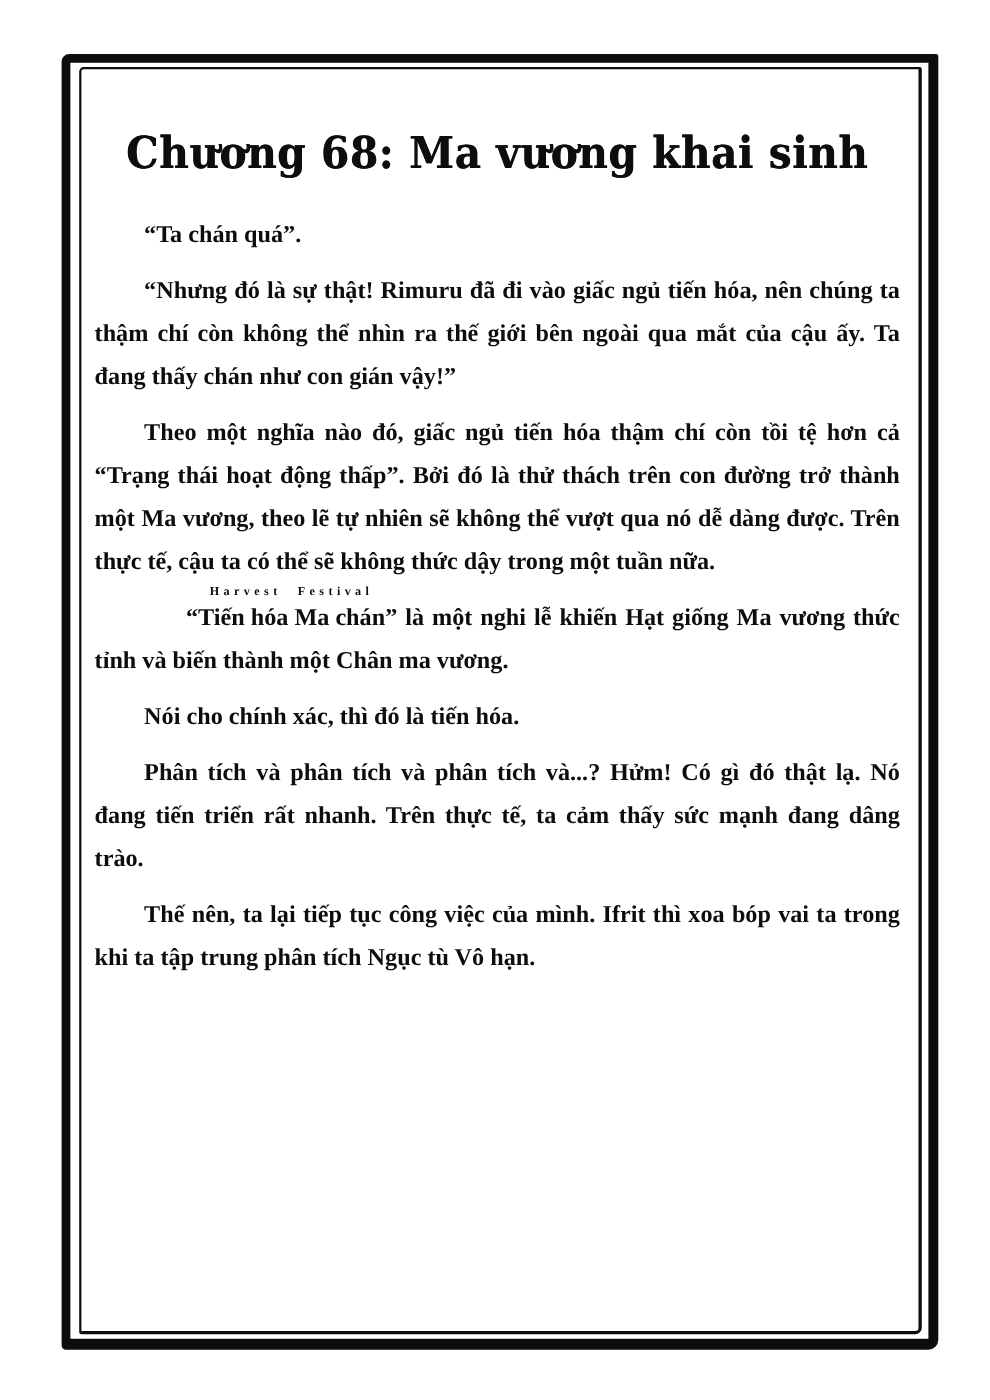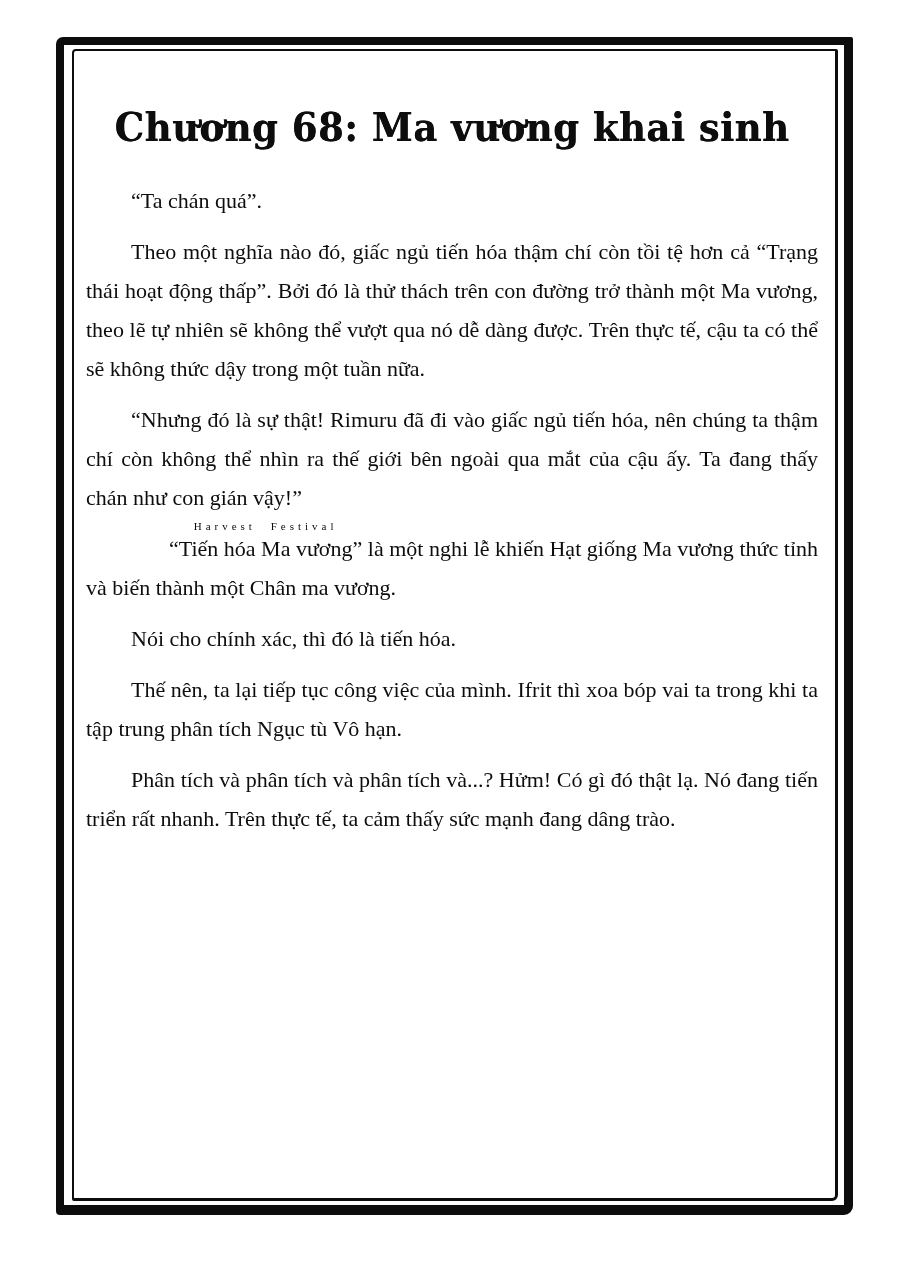--- a/index.html
+++ b/index.html
@@ -18,7 +18,7 @@
   .outer-frame {
     position: absolute;
     left: 56px;
-    top: 37px;
+    top: 49px;
     width: 797px;
     height: 1178px;
     box-sizing: border-box;

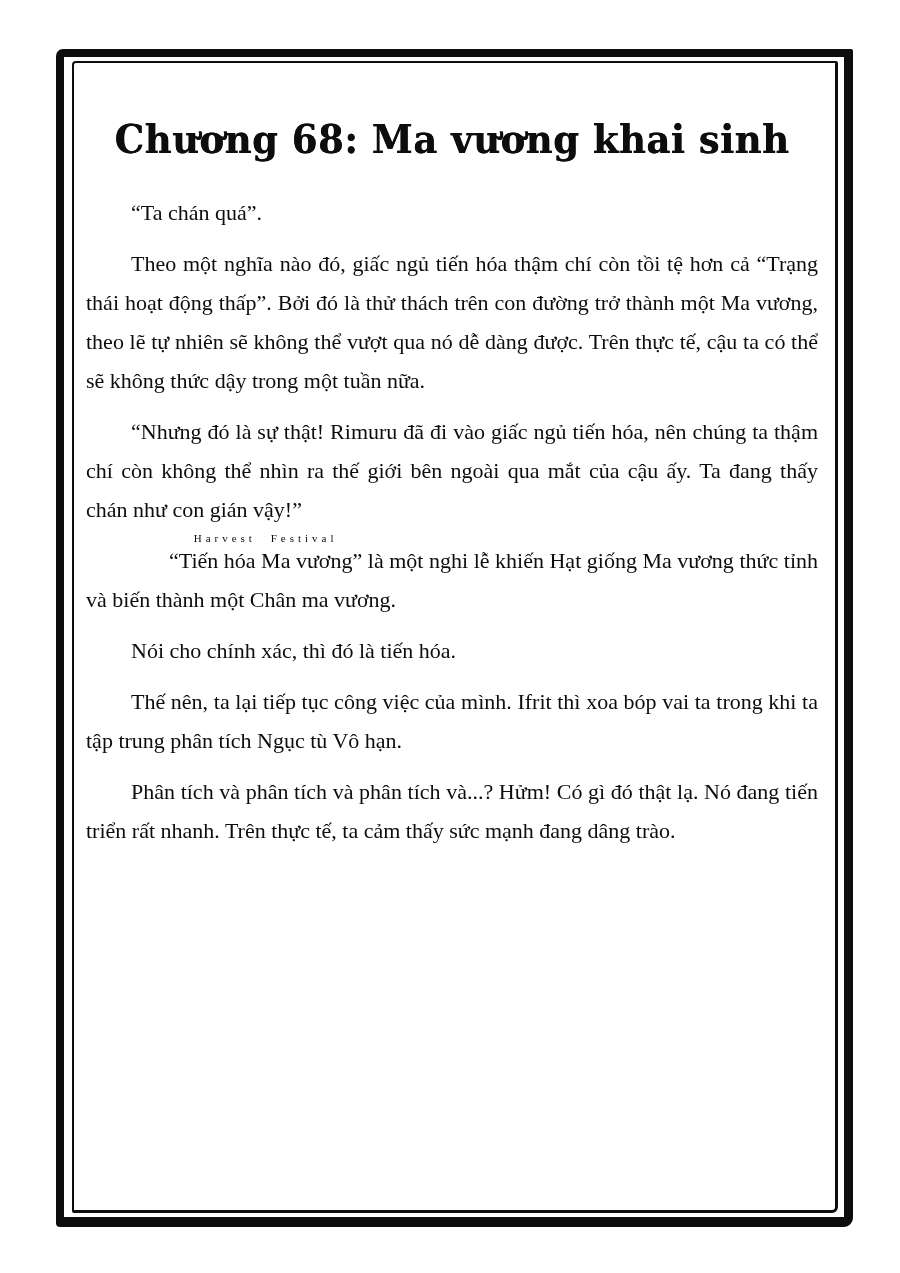--- a/index.html
+++ b/index.html
@@ -63,6 +63,7 @@
   .body-text p {
     margin: 0 0 12px 0;
     text-indent: 45px;
+    font-weight: bold;
   }
   .ruby-wrap {
     position: relative;

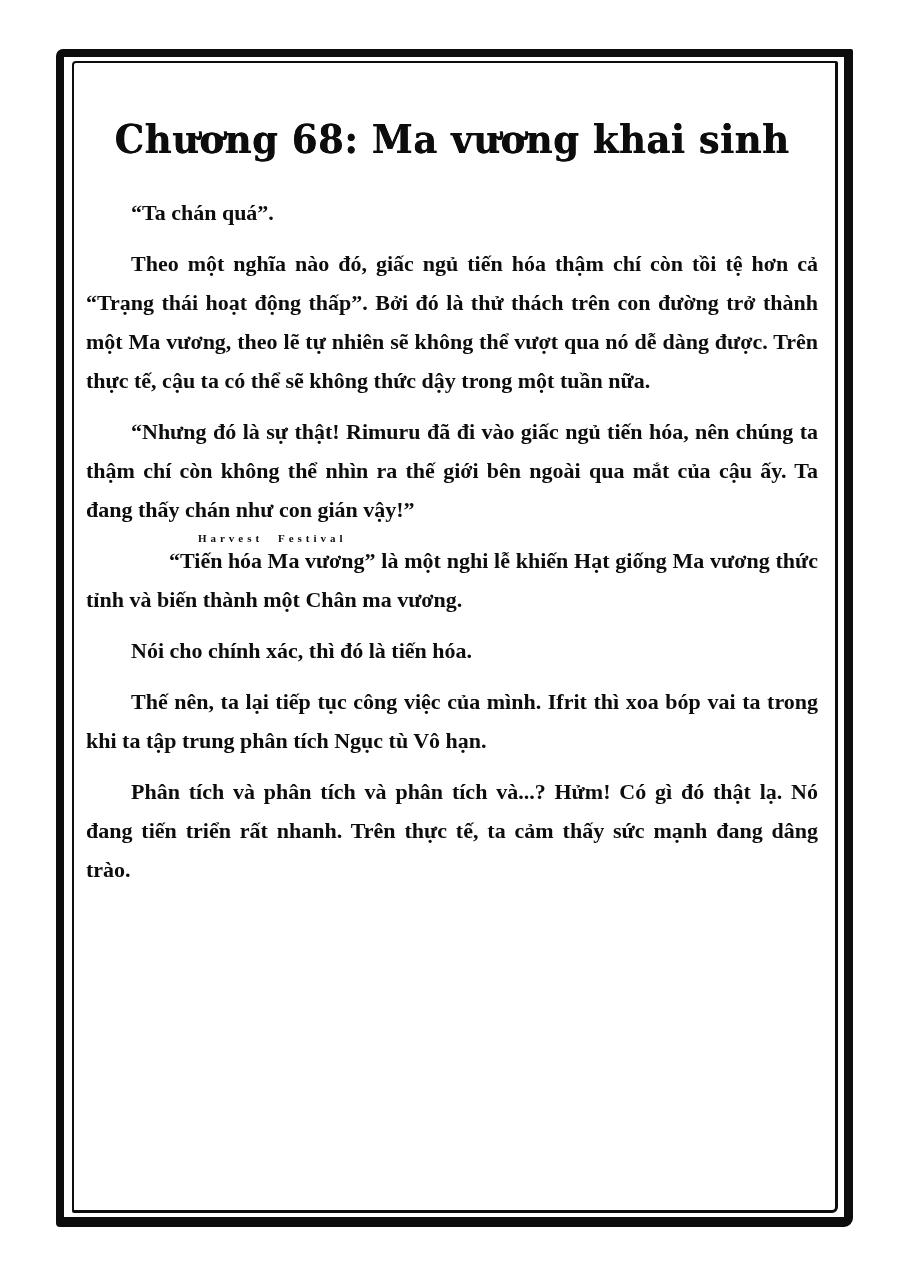--- a/index.html
+++ b/index.html
@@ -96,8 +96,8 @@
 
       <div class="body-text">
         <p>“Ta chán quá”.</p>
+        <p>“Nhưng đó là sự thật! Rimuru đã đi vào giấc ngủ tiến hóa, nên chúng ta thậm chí còn không thể nhìn ra thế giới bên ngoài qua mắt của cậu ấy. Ta đang thấy chán như con gián vậy!”</p>
         <p>Theo một nghĩa nào đó, giấc ngủ tiến hóa thậm chí còn tồi tệ hơn cả “Trạng thái hoạt động thấp”. Bởi đó là thử thách trên con đường trở thành một Ma vương, theo lẽ tự nhiên sẽ không thể vượt qua nó dễ dàng được. Trên thực tế, cậu ta có thể sẽ không thức dậy trong một tuần nữa.</p>
-        <p>“Nhưng đó là sự thật! Rimuru đã đi vào giấc ngủ tiến hóa, nên chúng ta thậm chí còn không thể nhìn ra thế giới bên ngoài qua mắt của cậu ấy. Ta đang thấy chán như con gián vậy!”</p>
         <p><span class="ruby-wrap"><span class="ruby-ann">Harvest Festival</span><span>“Tiến hóa Ma vương”</span></span><span> là một nghi lễ khiến Hạt giống Ma vương thức tỉnh và biến thành một Chân ma vương.</span></p>
         <p>Nói cho chính xác, thì đó là tiến hóa.</p>
         <p>Thế nên, ta lại tiếp tục công việc của mình. Ifrit thì xoa bóp vai ta trong khi ta tập trung phân tích Ngục tù Vô hạn.</p>

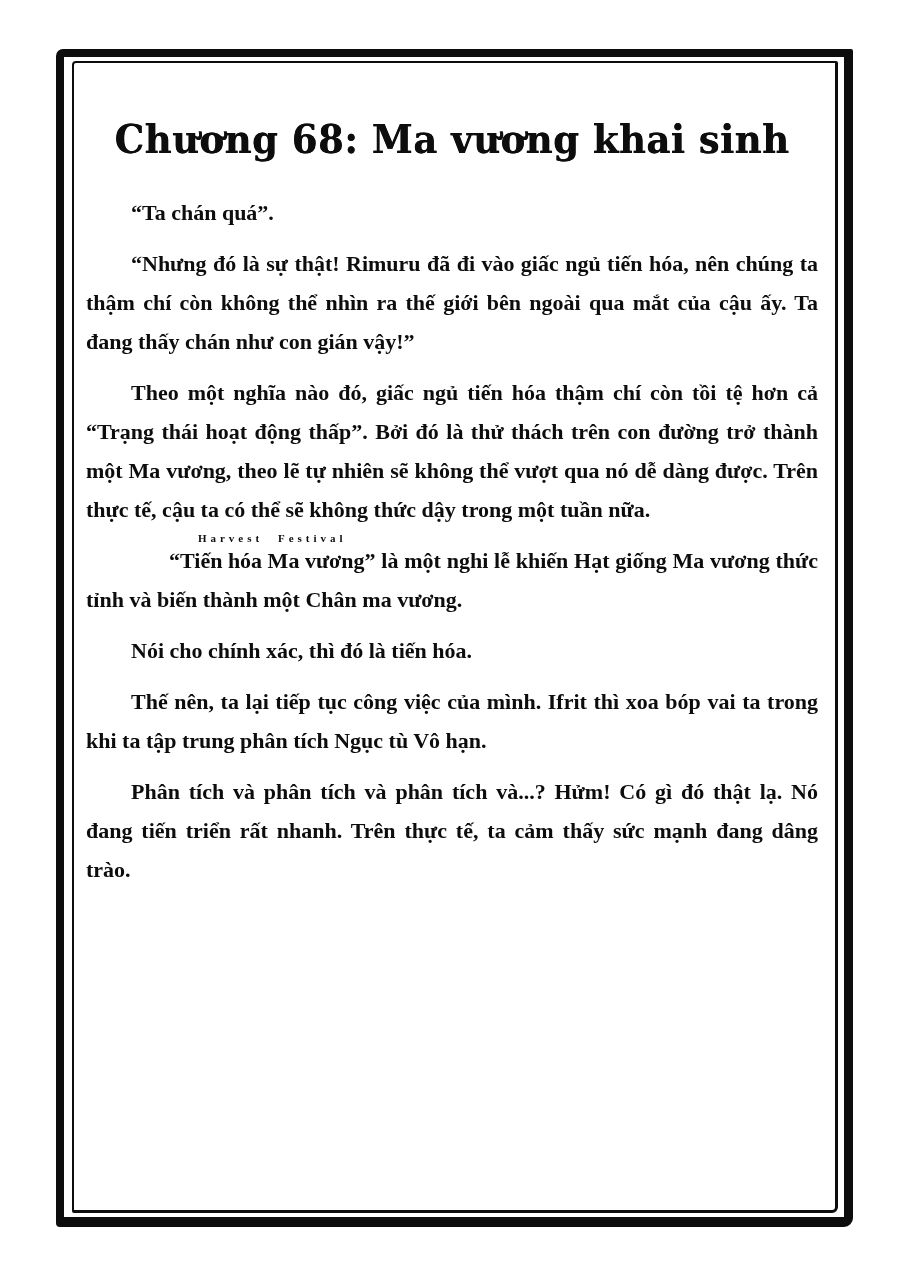--- a/index.html
+++ b/index.html
@@ -98,7 +98,7 @@
         <p>“Ta chán quá”.</p>
         <p>“Nhưng đó là sự thật! Rimuru đã đi vào giấc ngủ tiến hóa, nên chúng ta thậm chí còn không thể nhìn ra thế giới bên ngoài qua mắt của cậu ấy. Ta đang thấy chán như con gián vậy!”</p>
         <p>Theo một nghĩa nào đó, giấc ngủ tiến hóa thậm chí còn tồi tệ hơn cả “Trạng thái hoạt động thấp”. Bởi đó là thử thách trên con đường trở thành một Ma vương, theo lẽ tự nhiên sẽ không thể vượt qua nó dễ dàng được. Trên thực tế, cậu ta có thể sẽ không thức dậy trong một tuần nữa.</p>
-        <p><span class="ruby-wrap"><span class="ruby-ann">Harvest Festival</span><span>“Tiến hóa Ma vương”</span></span><span> là một nghi lễ khiến Hạt giống Ma vương thức tỉnh và biến thành một Chân ma vương.</span></p>
+        <p><span class="ruby-wrap"><span class="ruby-ann">Harvest Festival</span><span>“Tiến hóa Ma chán”</span></span><span> là một nghi lễ khiến Hạt giống Ma vương thức tỉnh và biến thành một Chân ma vương.</span></p>
         <p>Nói cho chính xác, thì đó là tiến hóa.</p>
         <p>Thế nên, ta lại tiếp tục công việc của mình. Ifrit thì xoa bóp vai ta trong khi ta tập trung phân tích Ngục tù Vô hạn.</p>
         <p>Phân tích và phân tích và phân tích và...? Hửm! Có gì đó thật lạ. Nó đang tiến triển rất nhanh. Trên thực tế, ta cảm thấy sức mạnh đang dâng trào.</p>

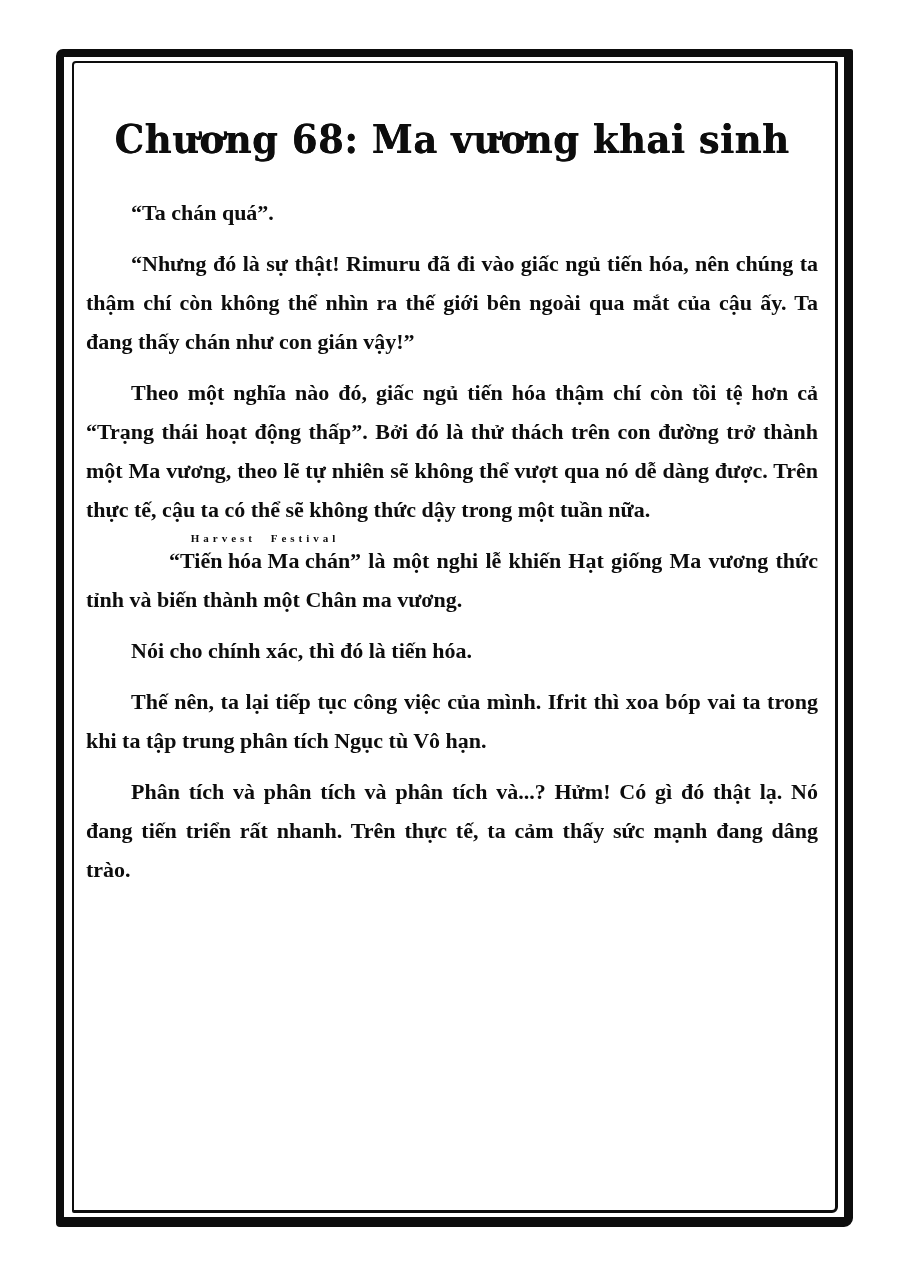--- a/index.html
+++ b/index.html
@@ -100,8 +100,8 @@
         <p>Theo một nghĩa nào đó, giấc ngủ tiến hóa thậm chí còn tồi tệ hơn cả “Trạng thái hoạt động thấp”. Bởi đó là thử thách trên con đường trở thành một Ma vương, theo lẽ tự nhiên sẽ không thể vượt qua nó dễ dàng được. Trên thực tế, cậu ta có thể sẽ không thức dậy trong một tuần nữa.</p>
         <p><span class="ruby-wrap"><span class="ruby-ann">Harvest Festival</span><span>“Tiến hóa Ma chán”</span></span><span> là một nghi lễ khiến Hạt giống Ma vương thức tỉnh và biến thành một Chân ma vương.</span></p>
         <p>Nói cho chính xác, thì đó là tiến hóa.</p>
+        <p>Phân tích và phân tích và phân tích và...? Hửm! Có gì đó thật lạ. Nó đang tiến triển rất nhanh. Trên thực tế, ta cảm thấy sức mạnh đang dâng trào.</p>
         <p>Thế nên, ta lại tiếp tục công việc của mình. Ifrit thì xoa bóp vai ta trong khi ta tập trung phân tích Ngục tù Vô hạn.</p>
-        <p>Phân tích và phân tích và phân tích và...? Hửm! Có gì đó thật lạ. Nó đang tiến triển rất nhanh. Trên thực tế, ta cảm thấy sức mạnh đang dâng trào.</p>
       </div>
 
     </div>

